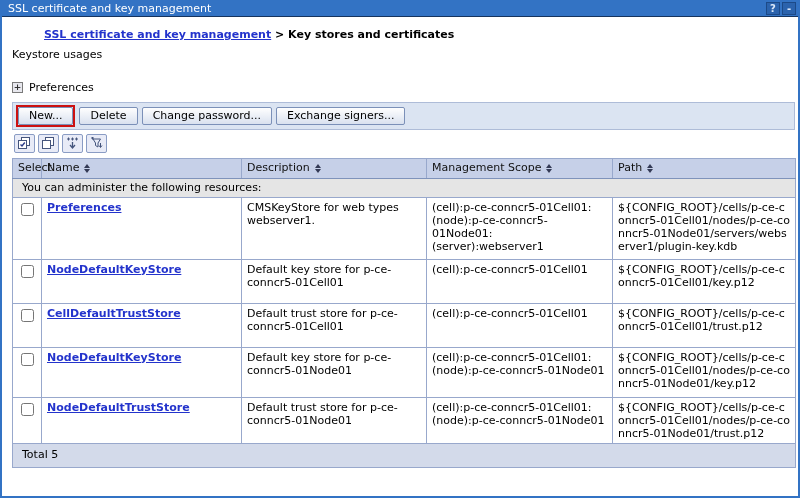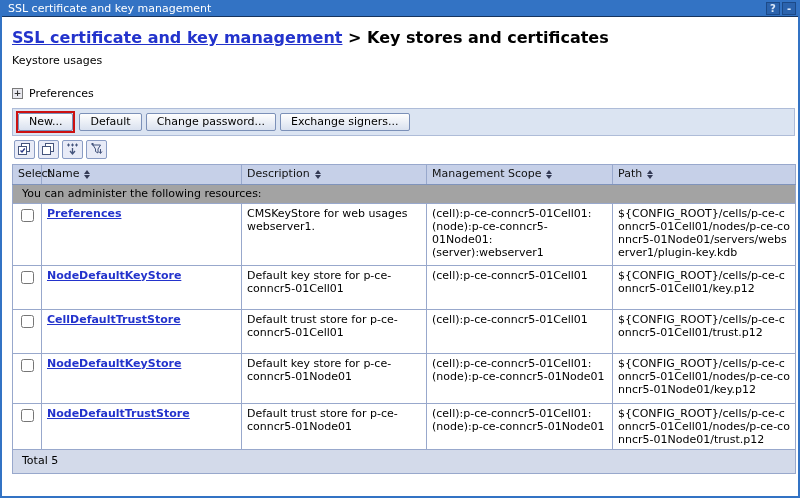--- a/index.html
+++ b/index.html
@@ -24,7 +24,7 @@
   }
   
   .content{ padding:11px 7px 0 10px; }
-  .breadcrumb{ font-size:16px; font-weight:bold; margin-bottom:7px; }
+  .breadcrumb{ font-size:11px; font-weight:bold; margin-bottom:7px;margin-left:32px; }
   .breadcrumb a{ color:#2333cc; text-decoration:underline; }
   .breadcrumb .sep, .breadcrumb .current{ color:#000; }
   .description{ margin-bottom:14px; }

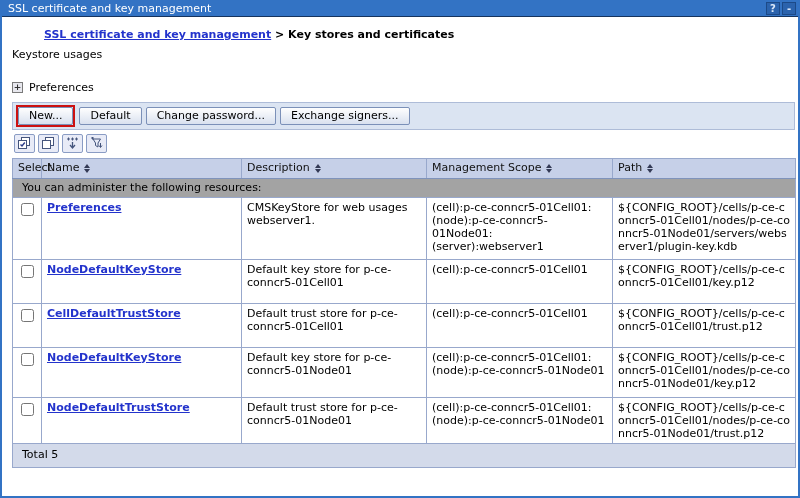--- a/index.html
+++ b/index.html
@@ -108,7 +108,7 @@
 
   <div class="btn-strip">
     <span class="hl-red"><button class="ws-btn">New...</button></span>
-    <button class="ws-btn">Default</button>
+    <button class="ws-btn">Delete</button>
     <button class="ws-btn">Change password...</button>
     <button class="ws-btn">Exchange signers...</button>
   </div>

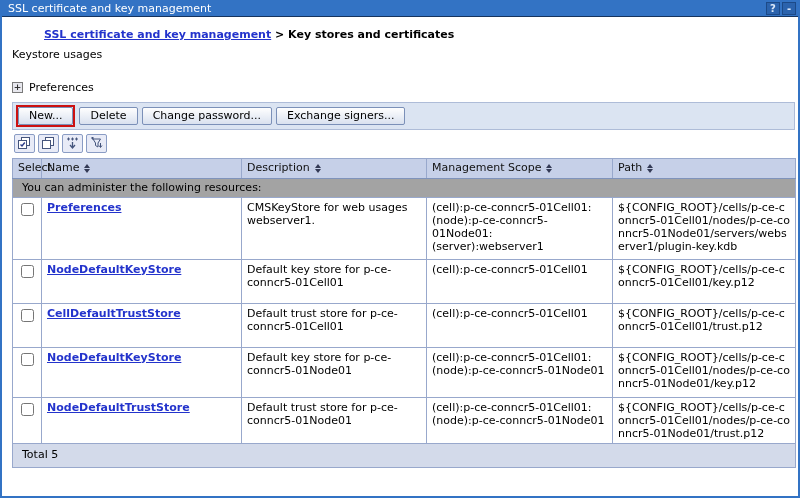--- a/index.html
+++ b/index.html
@@ -70,7 +70,7 @@
   .sort-wrap{ display:inline-flex; flex-direction:column; vertical-align:middle; margin-left:5px; gap:1px; }
   .tri-s-up{ width:0;height:0;border-left:3px solid transparent;border-right:3px solid transparent;border-bottom:4px solid #333a55; }
   .tri-s-dn{ width:0;height:0;border-left:3px solid transparent;border-right:3px solid transparent;border-top:4px solid #333a55; }
-  .caption-row td{ background:#a3a3a3; padding:2px 5px 3px 9px; }
+  .caption-row td{ background:#e5e5e5; padding:2px 5px 3px 9px; }
   tbody td{ padding:3px 5px; background:#fff; line-height:13px; }
   td.col-select{ text-align:center; padding-top:5px; }
   td.path-cell{ overflow-wrap:anywhere; word-break:break-all; }

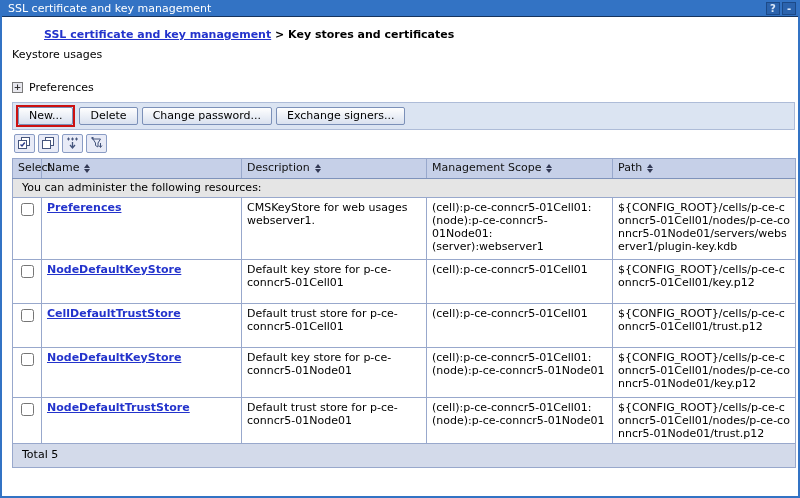--- a/index.html
+++ b/index.html
@@ -179,7 +179,7 @@
     <tr class="r0">
           <td class="col-select"><input type="checkbox" style=""></td>
           <td><a href="#">Preferences</a></td>
-          <td>CMSKeyStore for web usages webserver1.</td>
+          <td>CMSKeyStore for web types webserver1.</td>
           <td>(cell):p-ce-conncr5-01Cell01: (node):p-ce-conncr5-01Node01: (server):webserver1</td>
           <td class="path-cell">${CONFIG_ROOT}/cells/p-ce-conncr5-01Cell01/nodes/p-ce-conncr5-01Node01/servers/webserver1/plugin-key.kdb</td>
         </tr>

